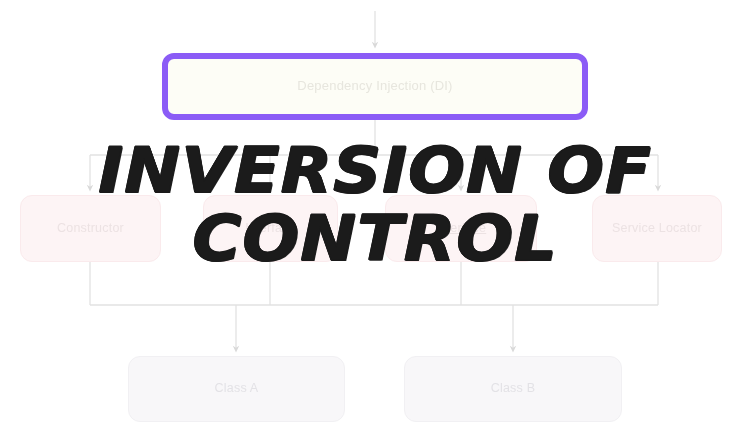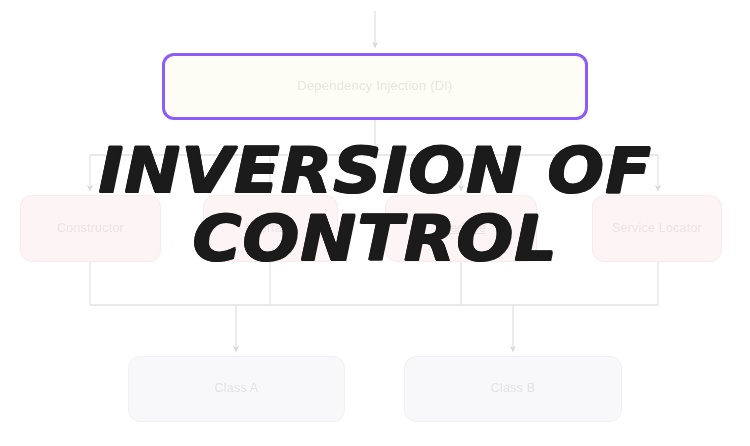--- a/index.html
+++ b/index.html
@@ -52,7 +52,7 @@
     width: 426px;
     height: 67px;
     background: #fdfdf6;
-    border: 3px solid #8b5cf6;
+    border: 6px solid #8b5cf6;
     font-size: 13px;
     color: #e7e6de;
   }

